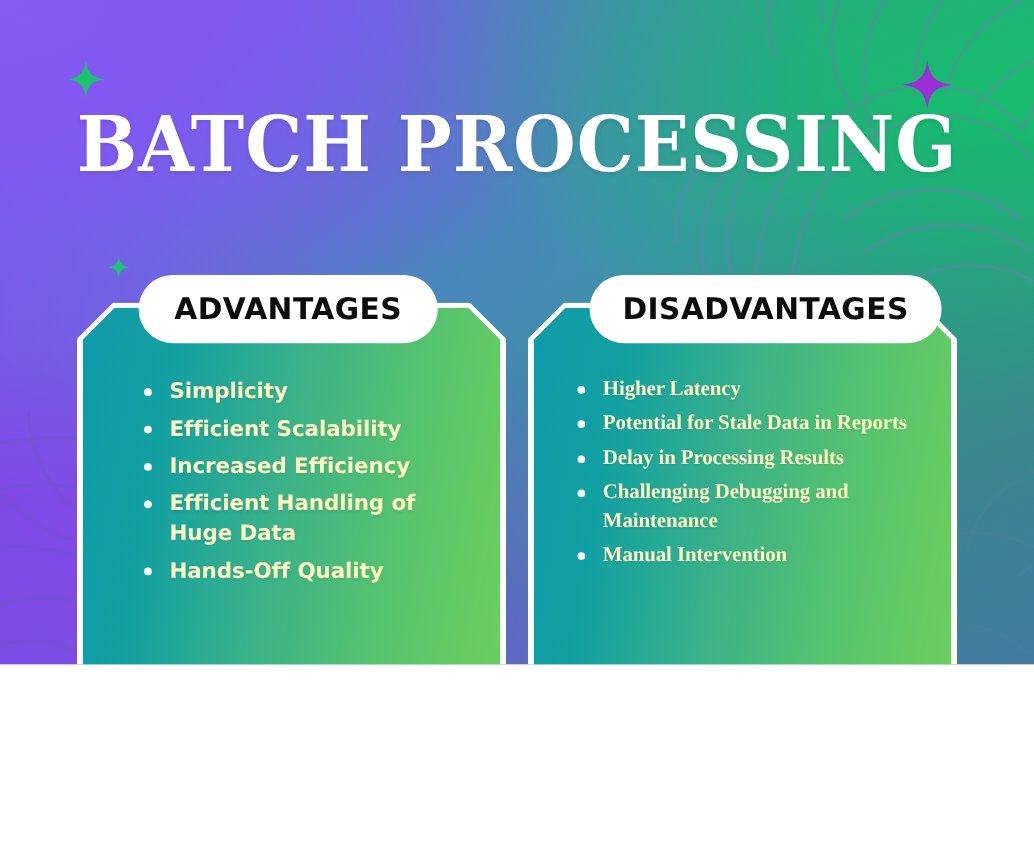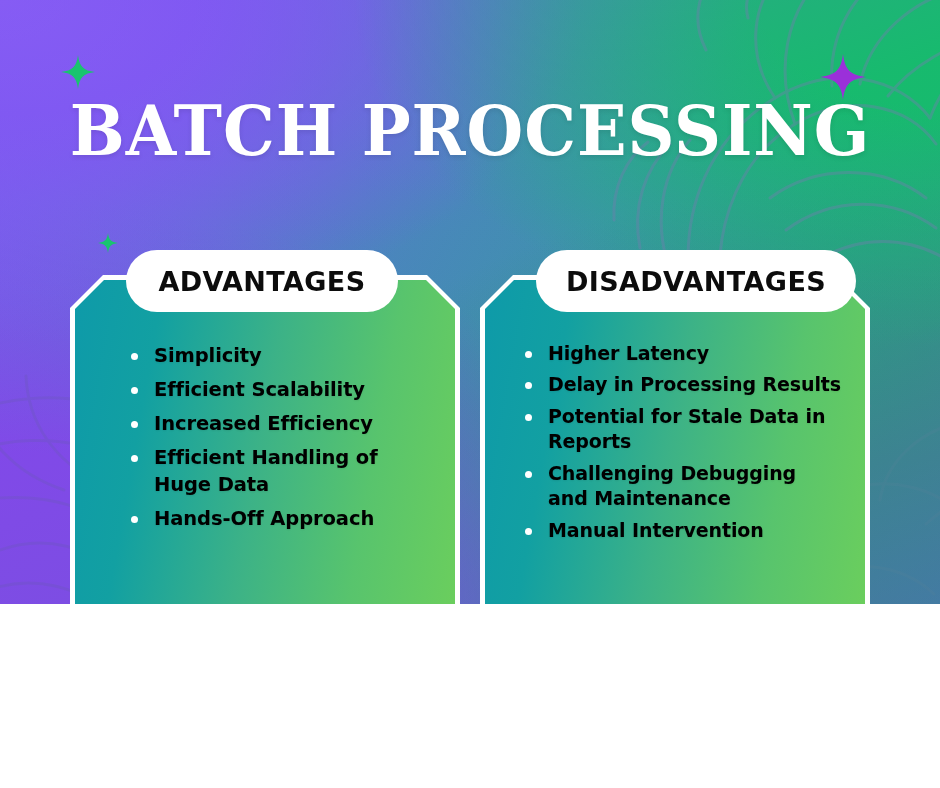--- a/index.html
+++ b/index.html
@@ -142,7 +142,7 @@
     margin: 0;
     padding: 0;
     list-style: none;
-    color: #000000;
+    color: #fef9c3;
   }
   .list-left  { left: 128px; top: 343px; width: 290px; }
   .list-right { left: 522px; top: 341px; width: 320px; }

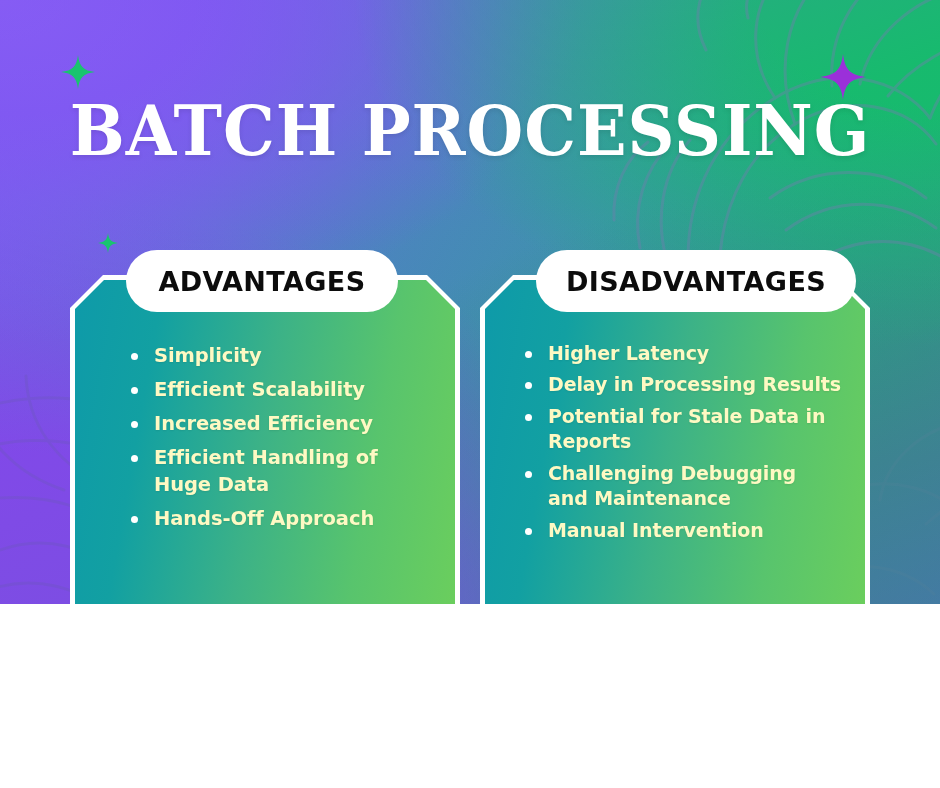--- a/index.html
+++ b/index.html
@@ -158,7 +158,7 @@
     letter-spacing: -0.1px;
     text-shadow: 0 1px 2px rgba(0,0,0,0.08);
   }
-  .list-right li { font-size: 19px; margin-bottom: 6px; }
+  .list-right li { font-size: 19px; margin-bottom: 6px; font-family: Liberation Serif, serif; }
 
   .list li::before {
     content: "";

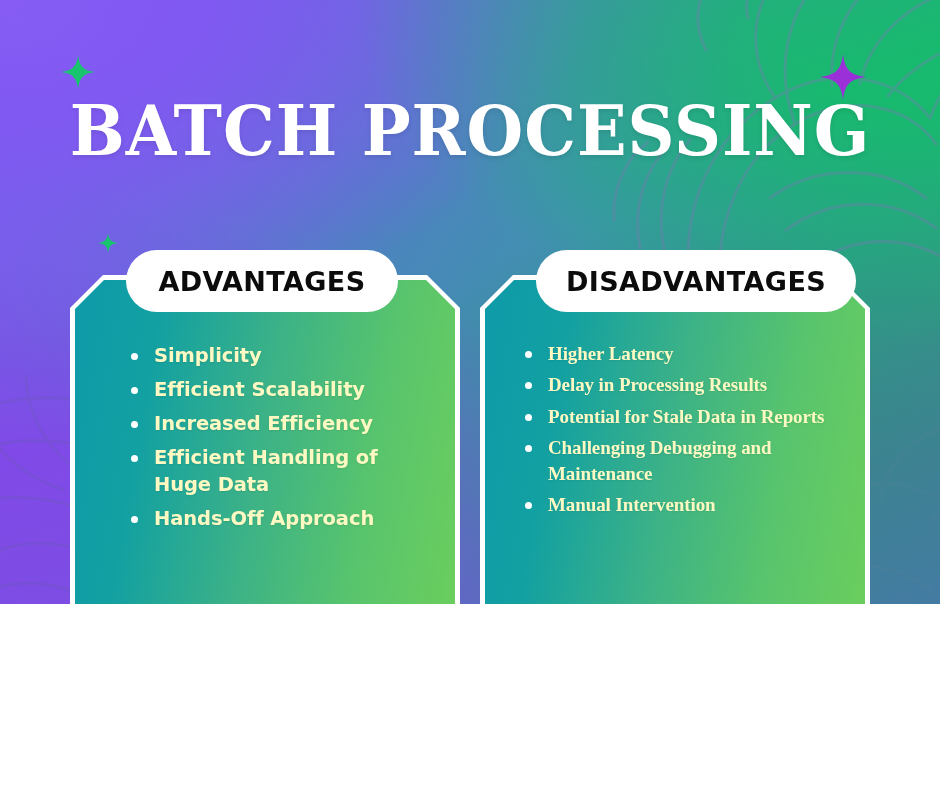--- a/index.html
+++ b/index.html
@@ -266,8 +266,8 @@
 
   <ul class="list list-right">
     <li>Higher Latency</li>
+    <li>Potential for Stale Data in Reports</li>
     <li>Delay in Processing Results</li>
-    <li>Potential for Stale Data in Reports</li>
     <li>Challenging Debugging and Maintenance</li>
     <li>Manual Intervention</li>
   </ul>

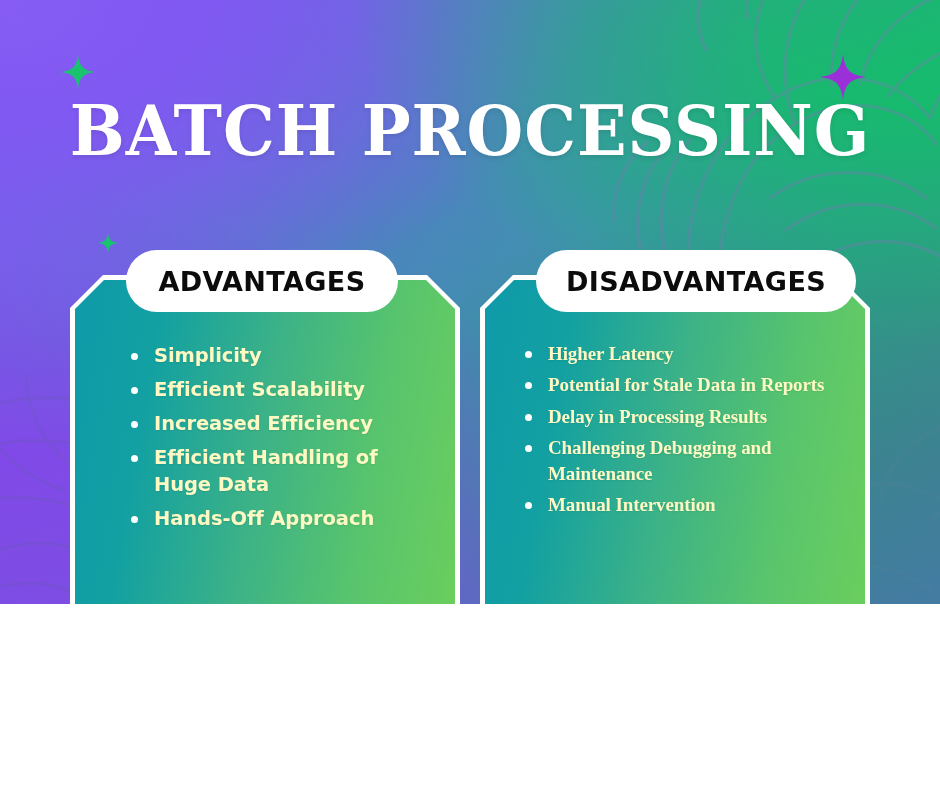--- a/index.html
+++ b/index.html
@@ -254,7 +254,7 @@
     <li>Efficient Scalability</li>
     <li>Increased Efficiency</li>
     <li>Efficient Handling of Huge Data</li>
-    <li>Hands-Off Approach</li>
+    <li>Hands-Off Quality</li>
   </ul>
 
   <div class="pill pill-left">

